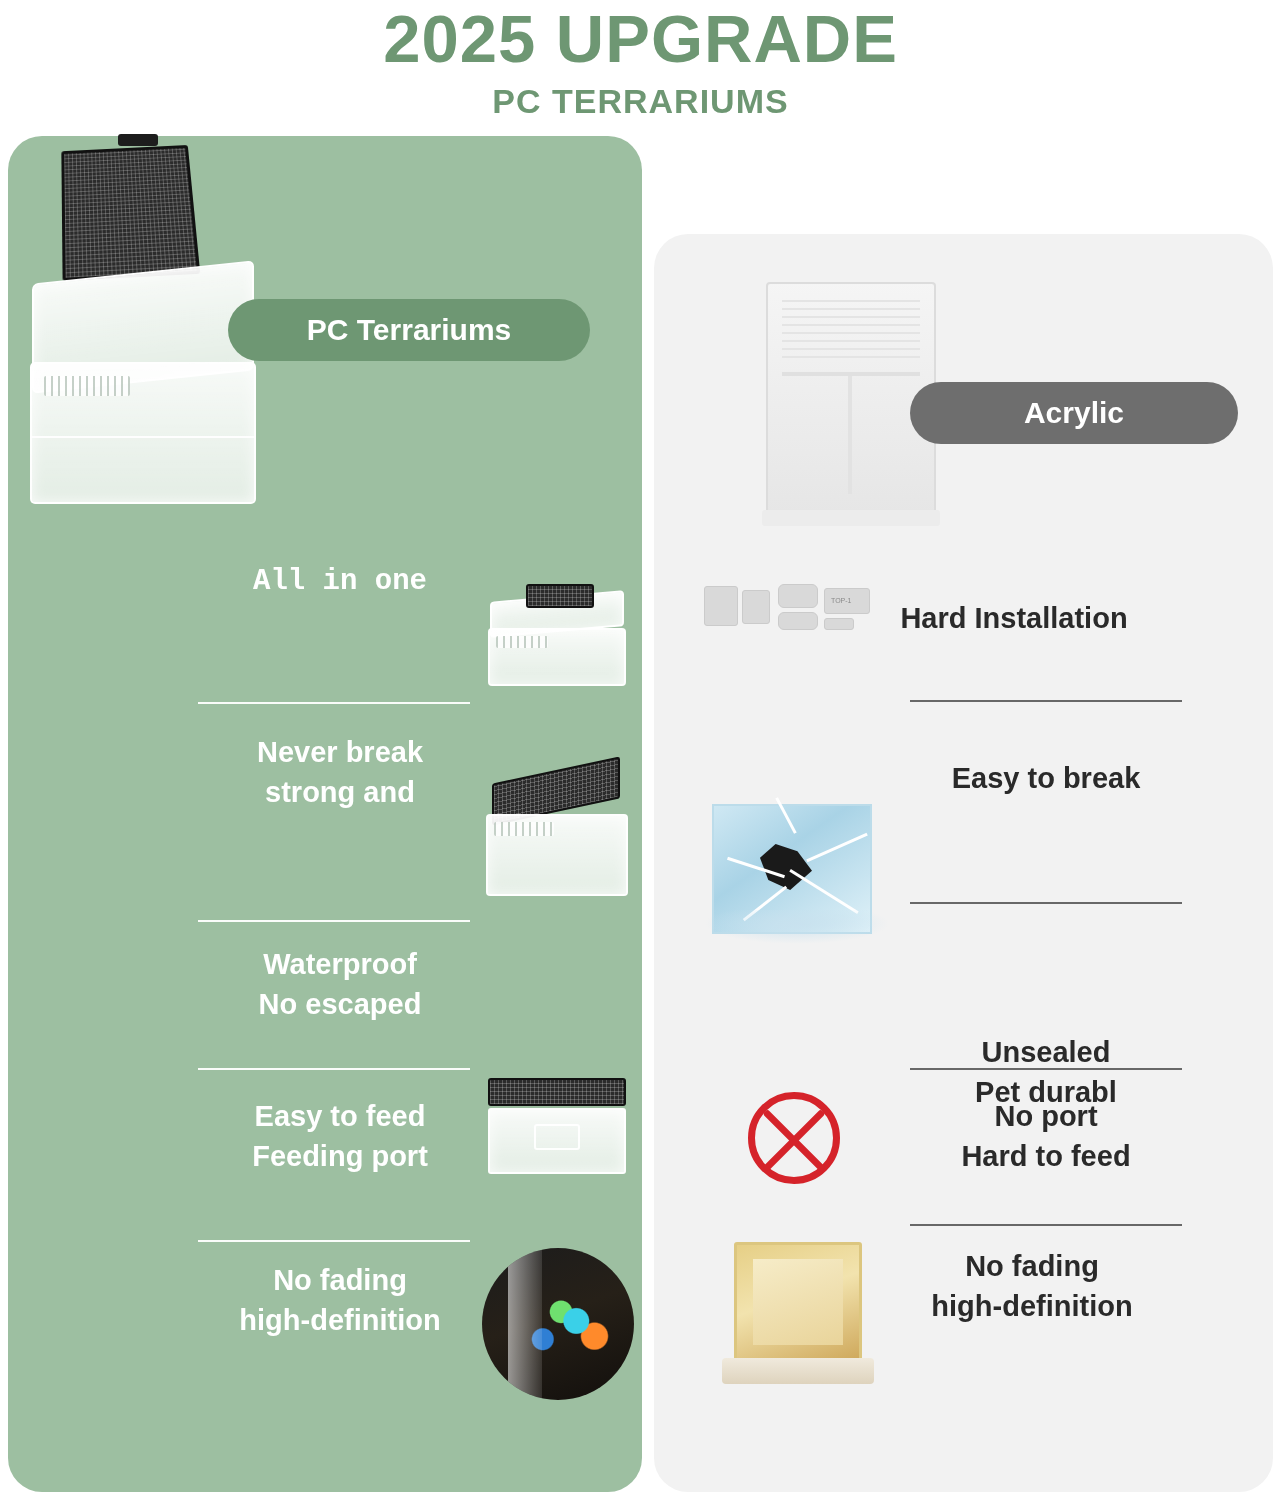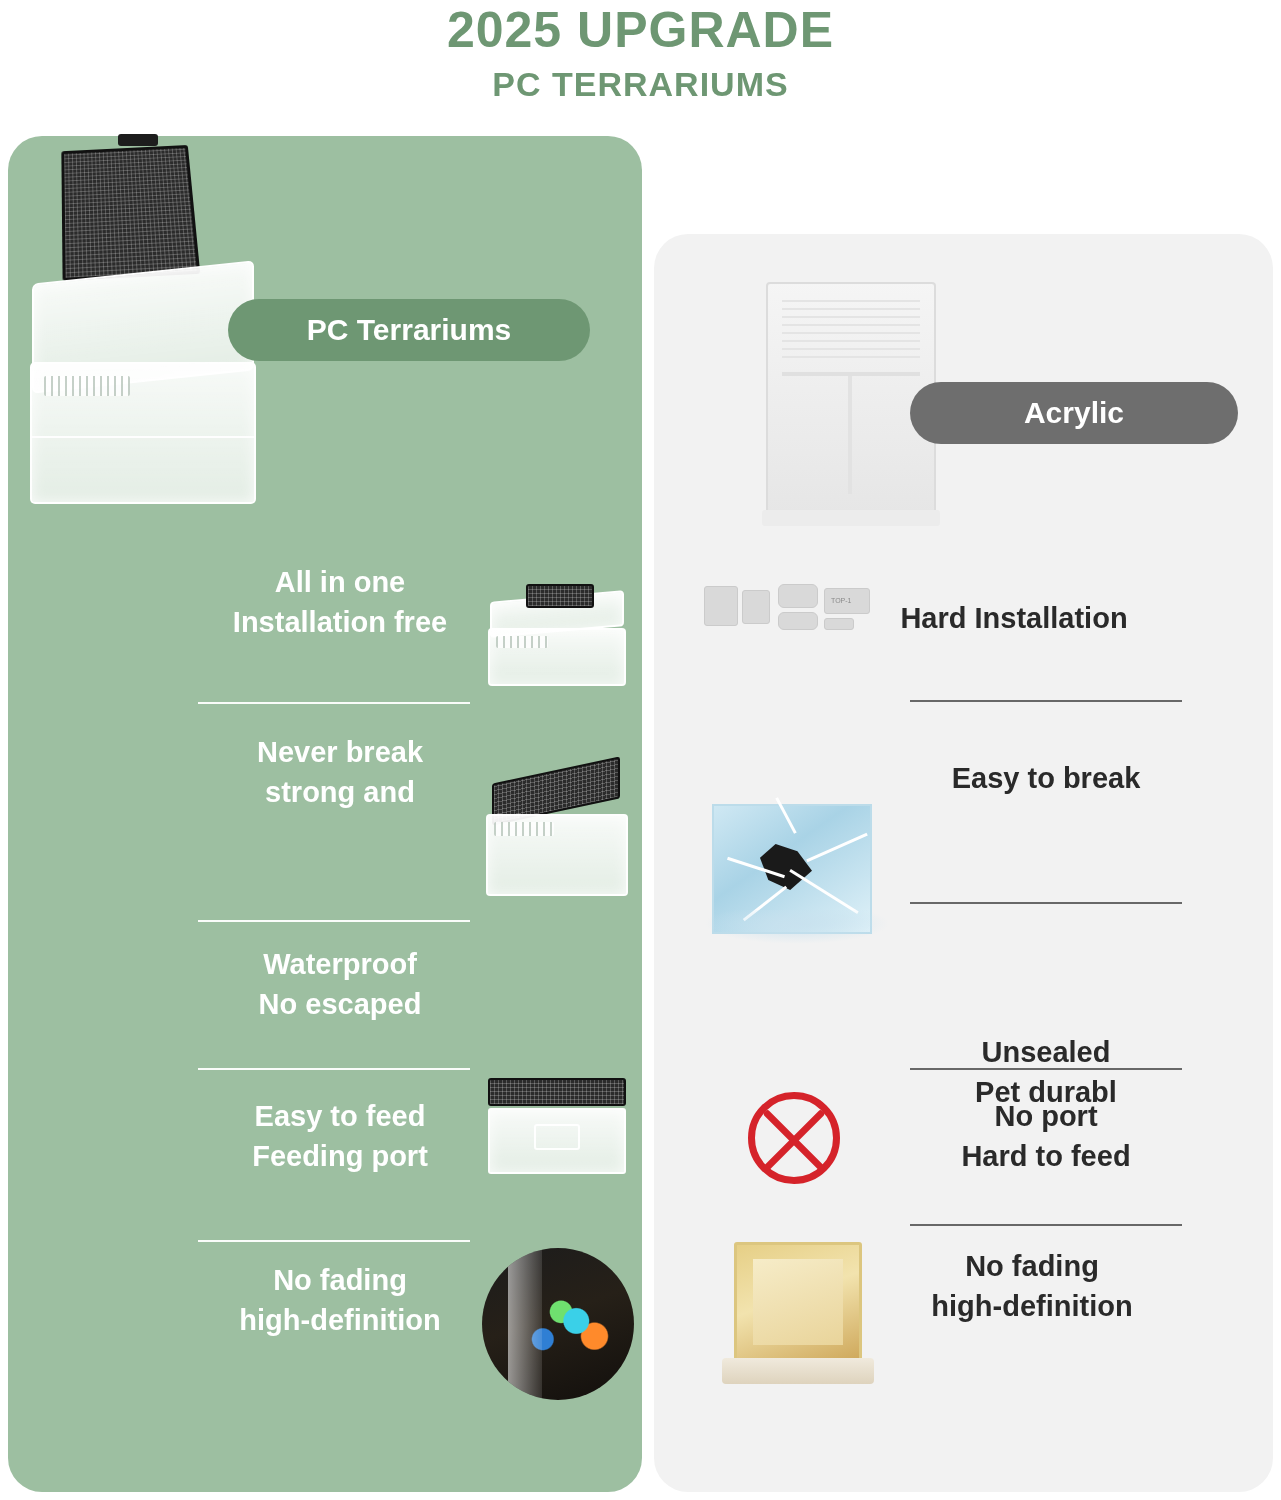--- a/index.html
+++ b/index.html
@@ -27,7 +27,7 @@
     padding-top: 4px;
   }
   .title-main {
-    font-size: 50px;
+    font-size: 67px;
     font-weight: bold;
     letter-spacing: 1px;
     color: #6e9773;

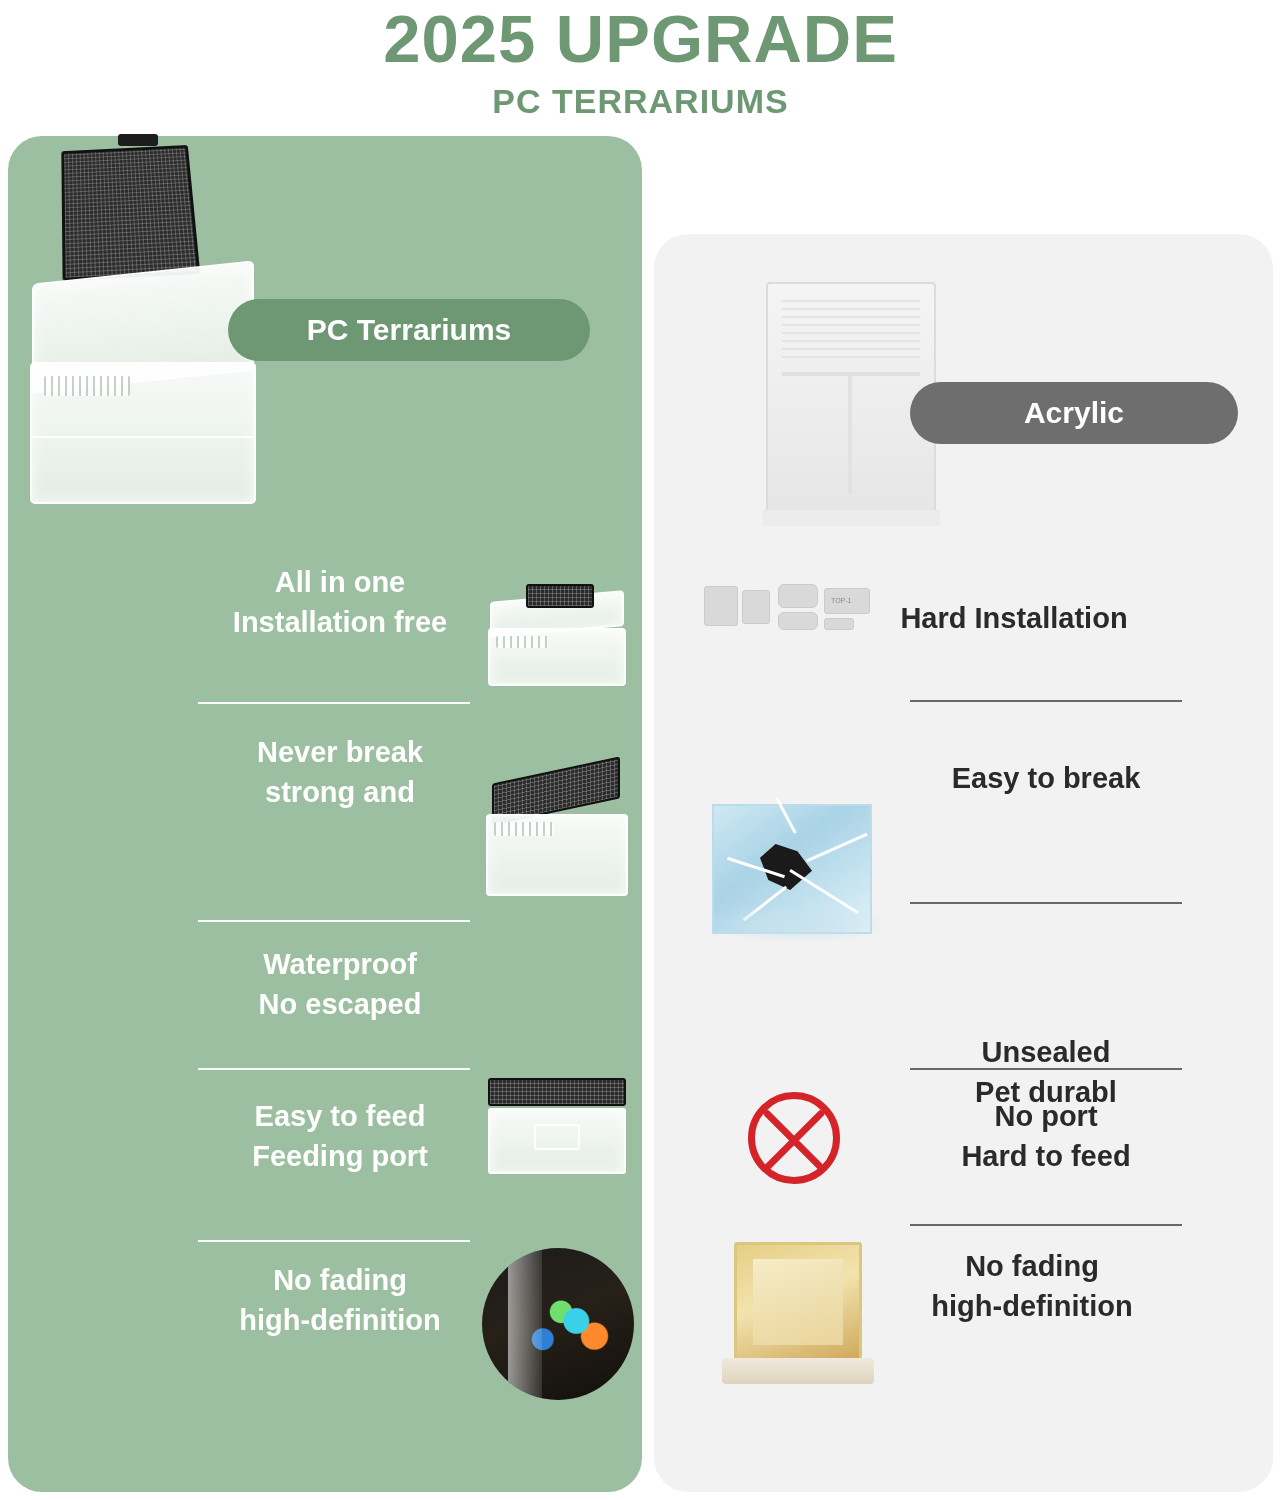--- a/index.html
+++ b/index.html
@@ -293,7 +293,7 @@
   </div>
 
   <div class="feat-left" style="top:556px; height:150px;">
-    <div class="txt" style="top:6px;">
+    <div class="txt" style="top:6px;font-family:Liberation Mono, monospace;">
       <div>All in one</div>
       <div>Installation free</div>
     </div>

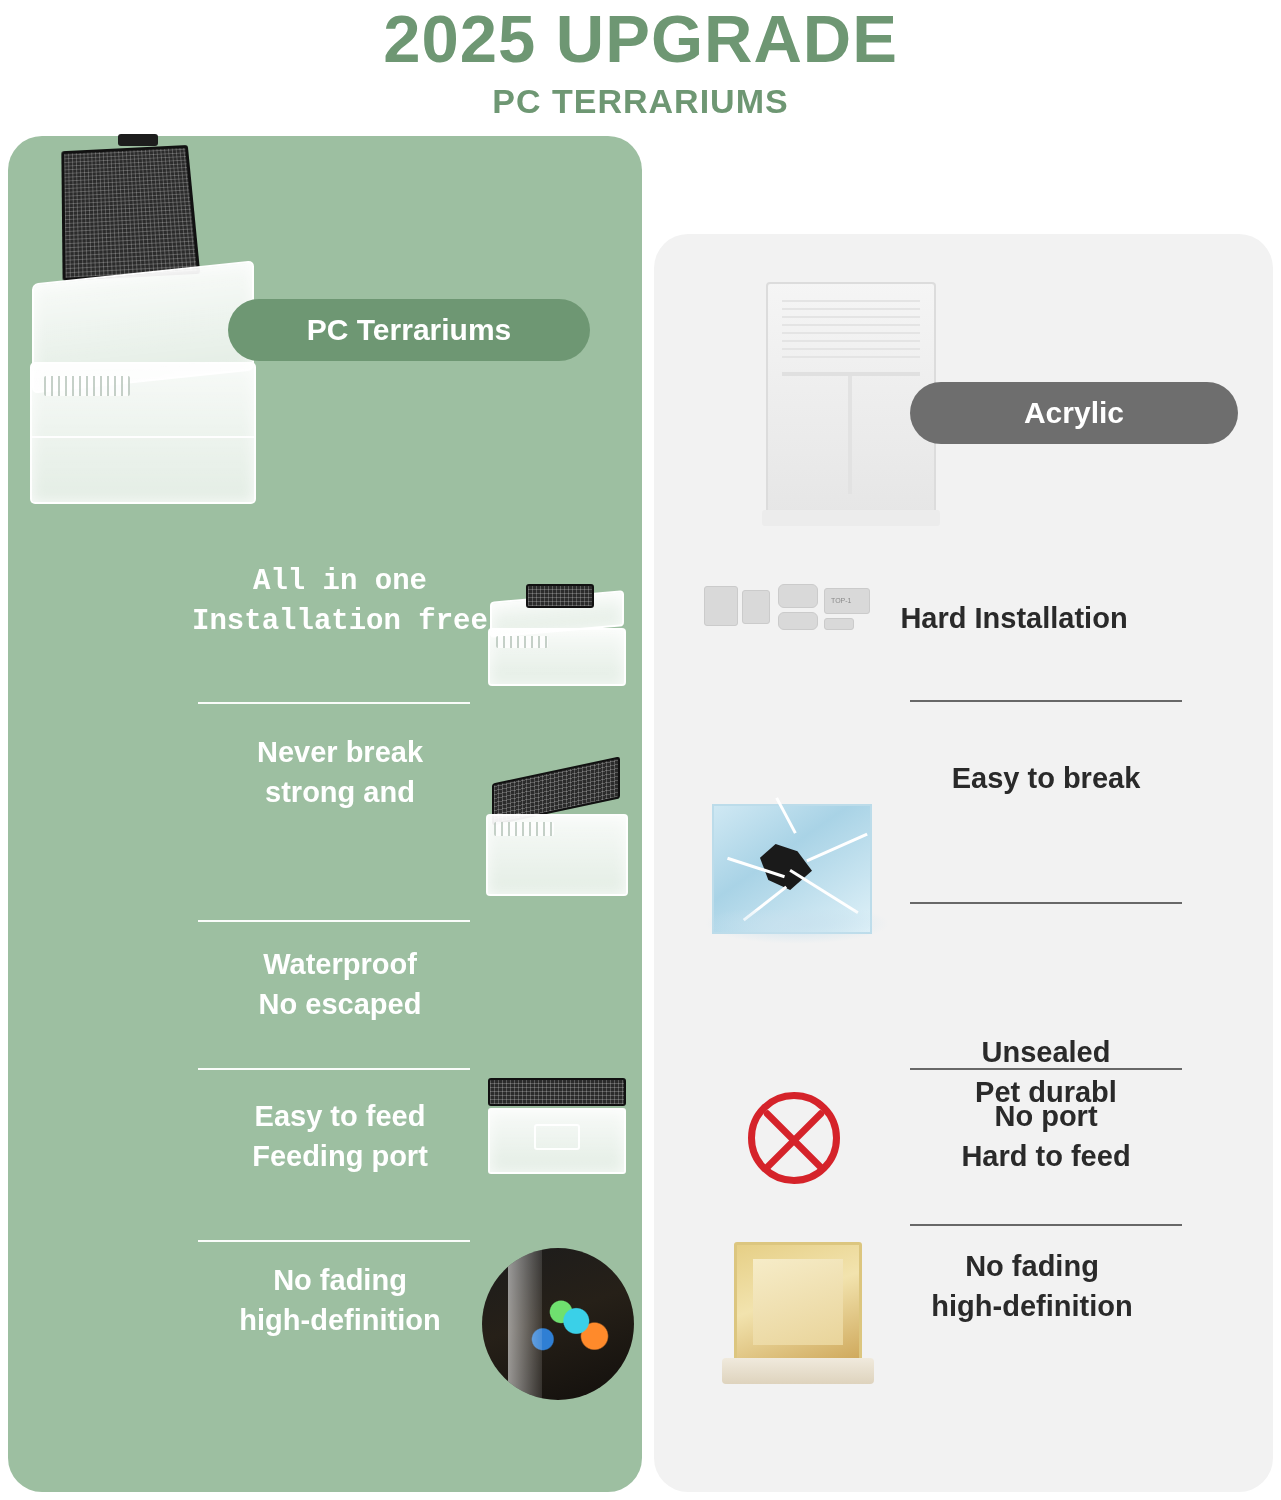--- a/index.html
+++ b/index.html
@@ -295,7 +295,6 @@
   <div class="feat-left" style="top:556px; height:150px;">
     <div class="txt" style="top:6px;font-family:Liberation Mono, monospace;">
       <div>All in one</div>
-      <div>Installation free</div>
     </div>
     <div class="pic" style="top:22px; width:150px; height:110px;">
       <div class="tank-body" style="position:absolute; left:8px; top:18px; width:134px; height:36px; border-radius:4px; transform:skewY(-5deg);"></div>

